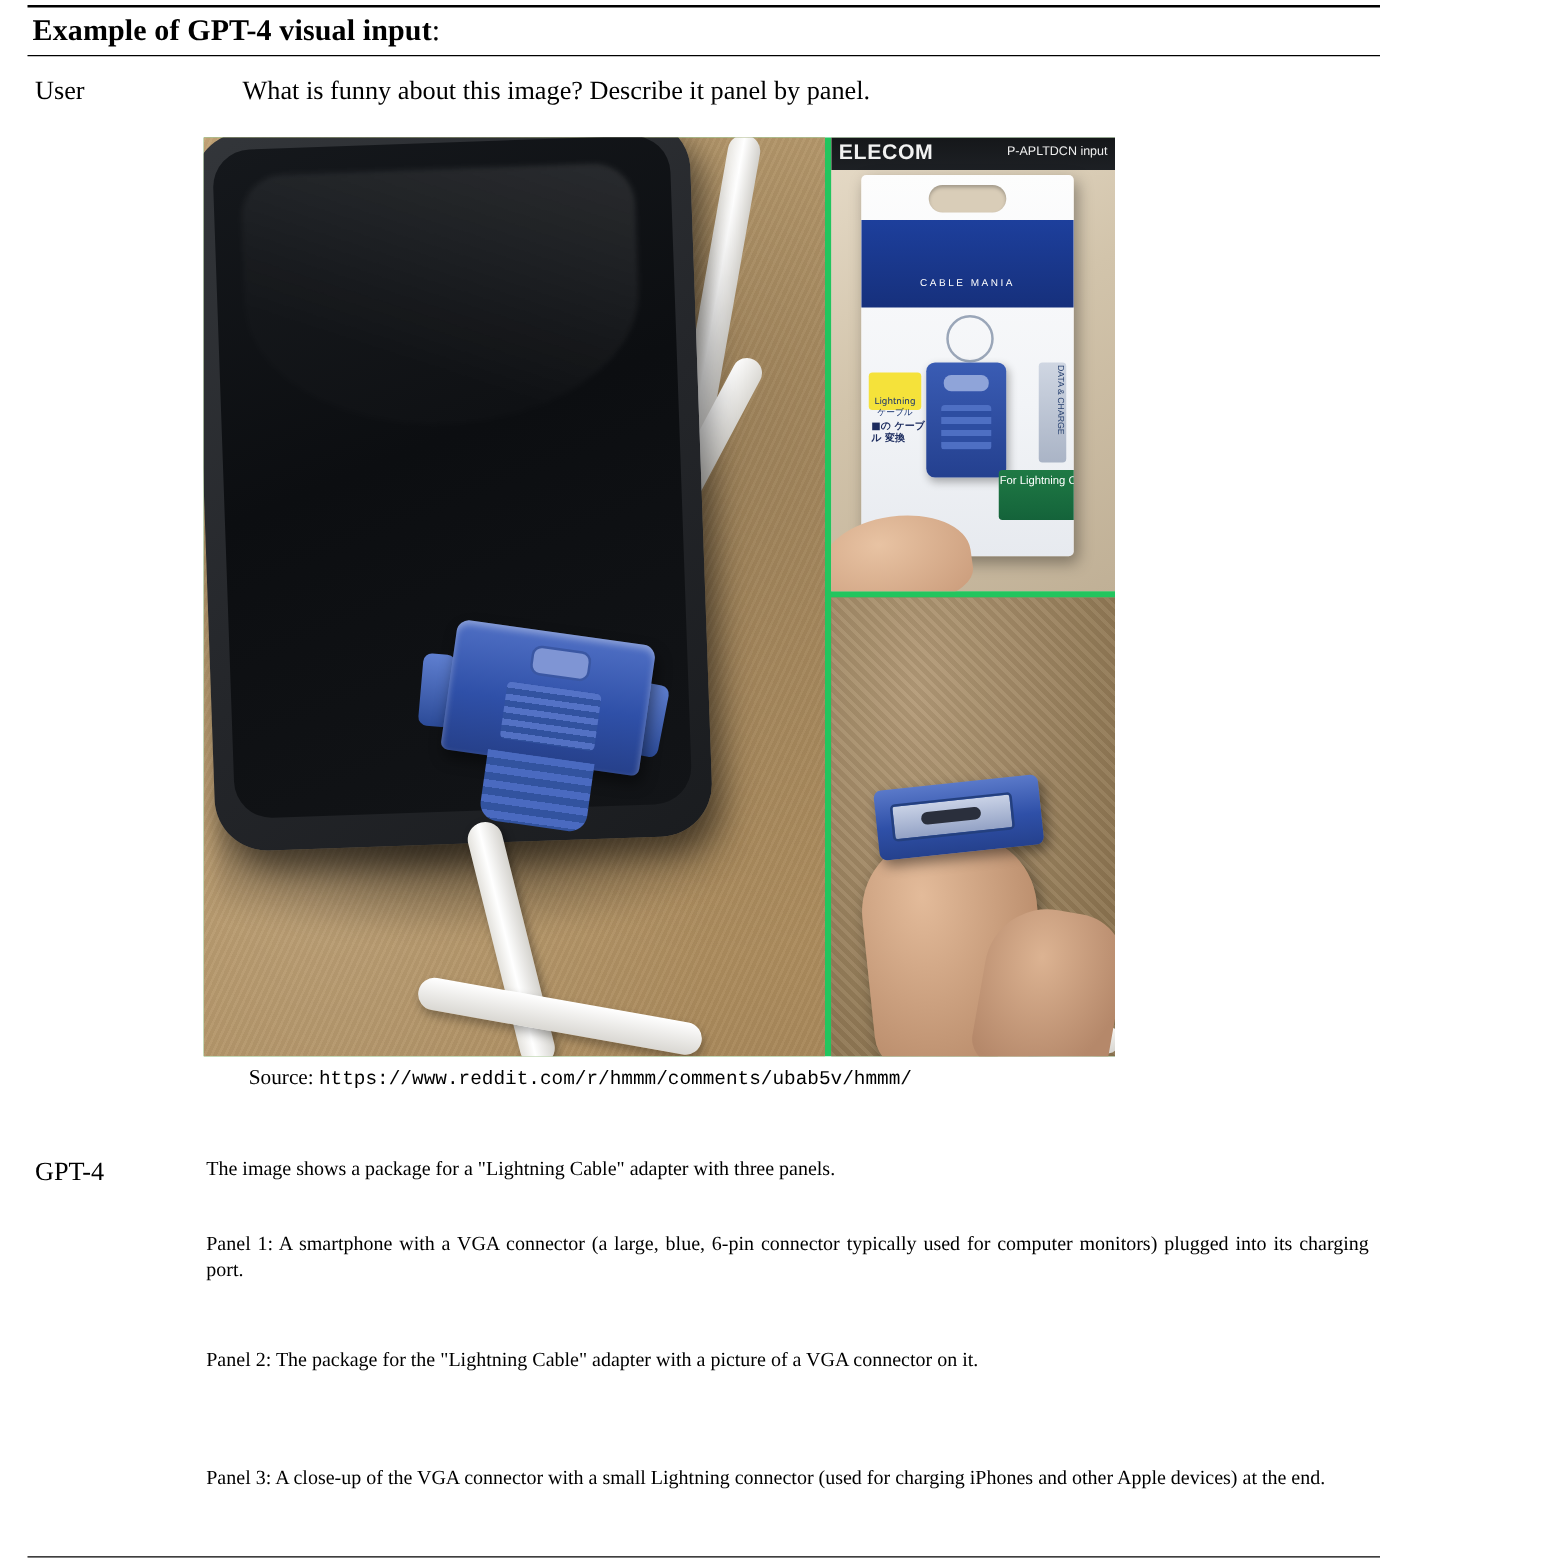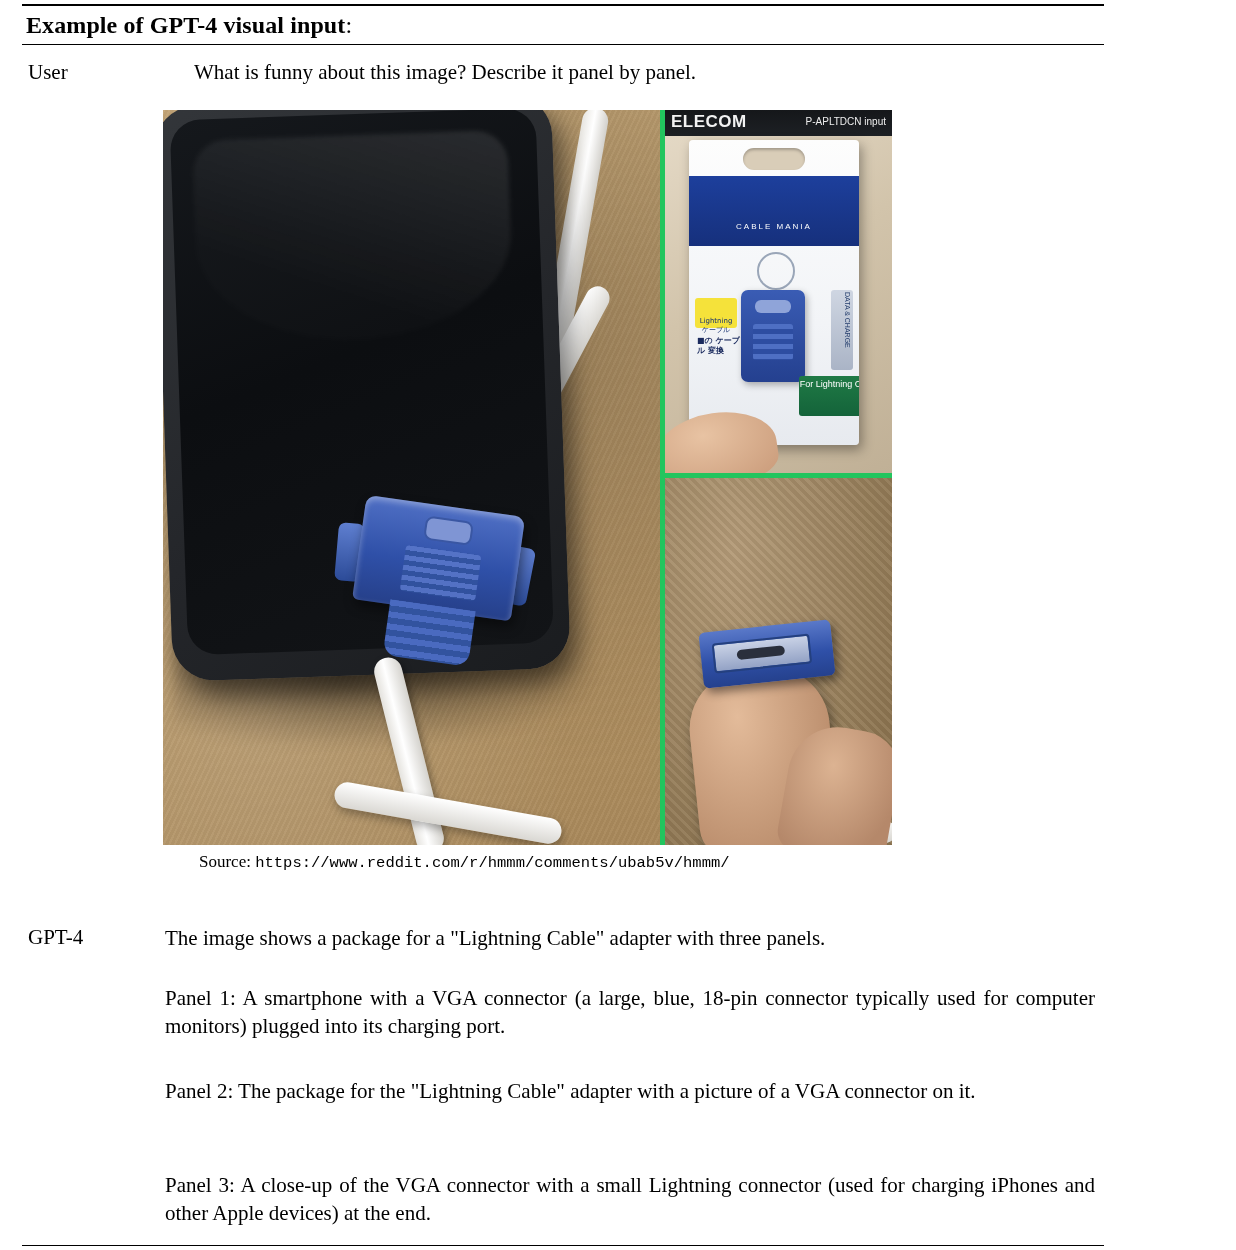--- a/index.html
+++ b/index.html
@@ -458,7 +458,7 @@
     position: absolute;
     left: 165px;
     width: 930px;
-    font-size: 21px;
+    font-size: 16px;
     text-align: justify;
     text-justify: inter-word;
     line-height: 1.32;

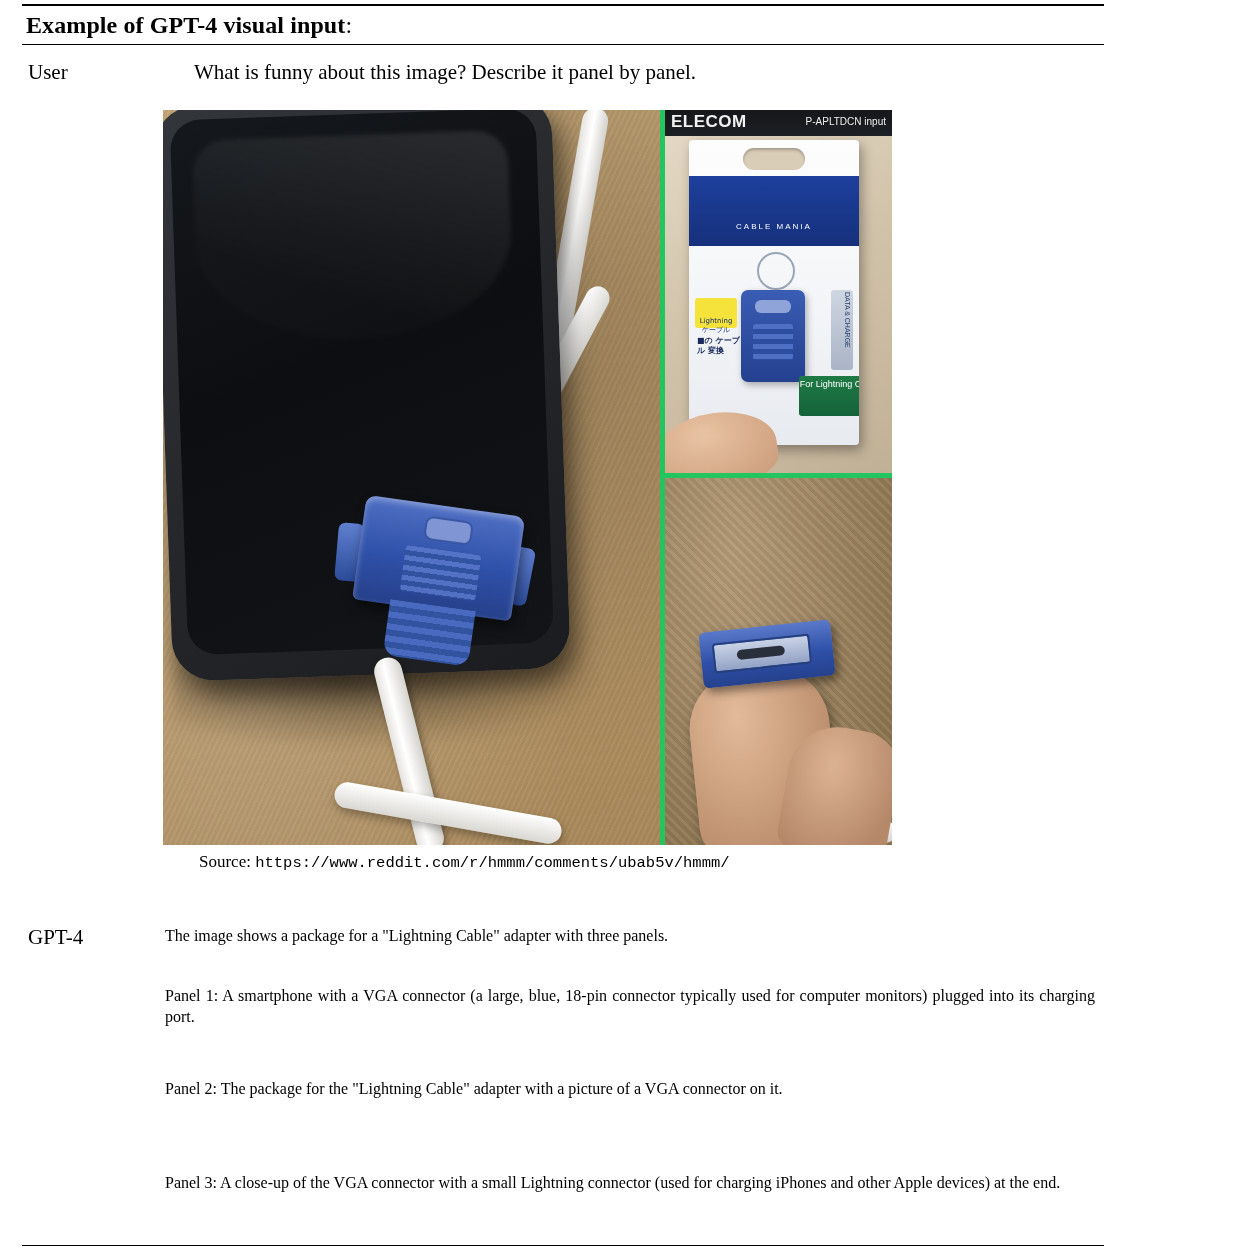--- a/index.html
+++ b/index.html
@@ -553,7 +553,7 @@
   <div class="role role-gpt">GPT-4</div>
 
   <div class="answer a0">The image shows a package for a "Lightning Cable" adapter with three panels.</div>
-  <div class="answer a1">Panel 1: A smartphone with a VGA connector (a large, blue, 18-pin connector typically used for computer monitors) plugged into its charging port.</div>
+  <div class="answer a1">Panel 1: A smartphone with a VGA connector (a large, blue, 6-pin connector typically used for computer monitors) plugged into its charging port.</div>
   <div class="answer a2">Panel 2: The package for the "Lightning Cable" adapter with a picture of a VGA connector on it.</div>
   <div class="answer a3">Panel 3: A close-up of the VGA connector with a small Lightning connector (used for charging iPhones and other Apple devices) at the end.</div>
 

